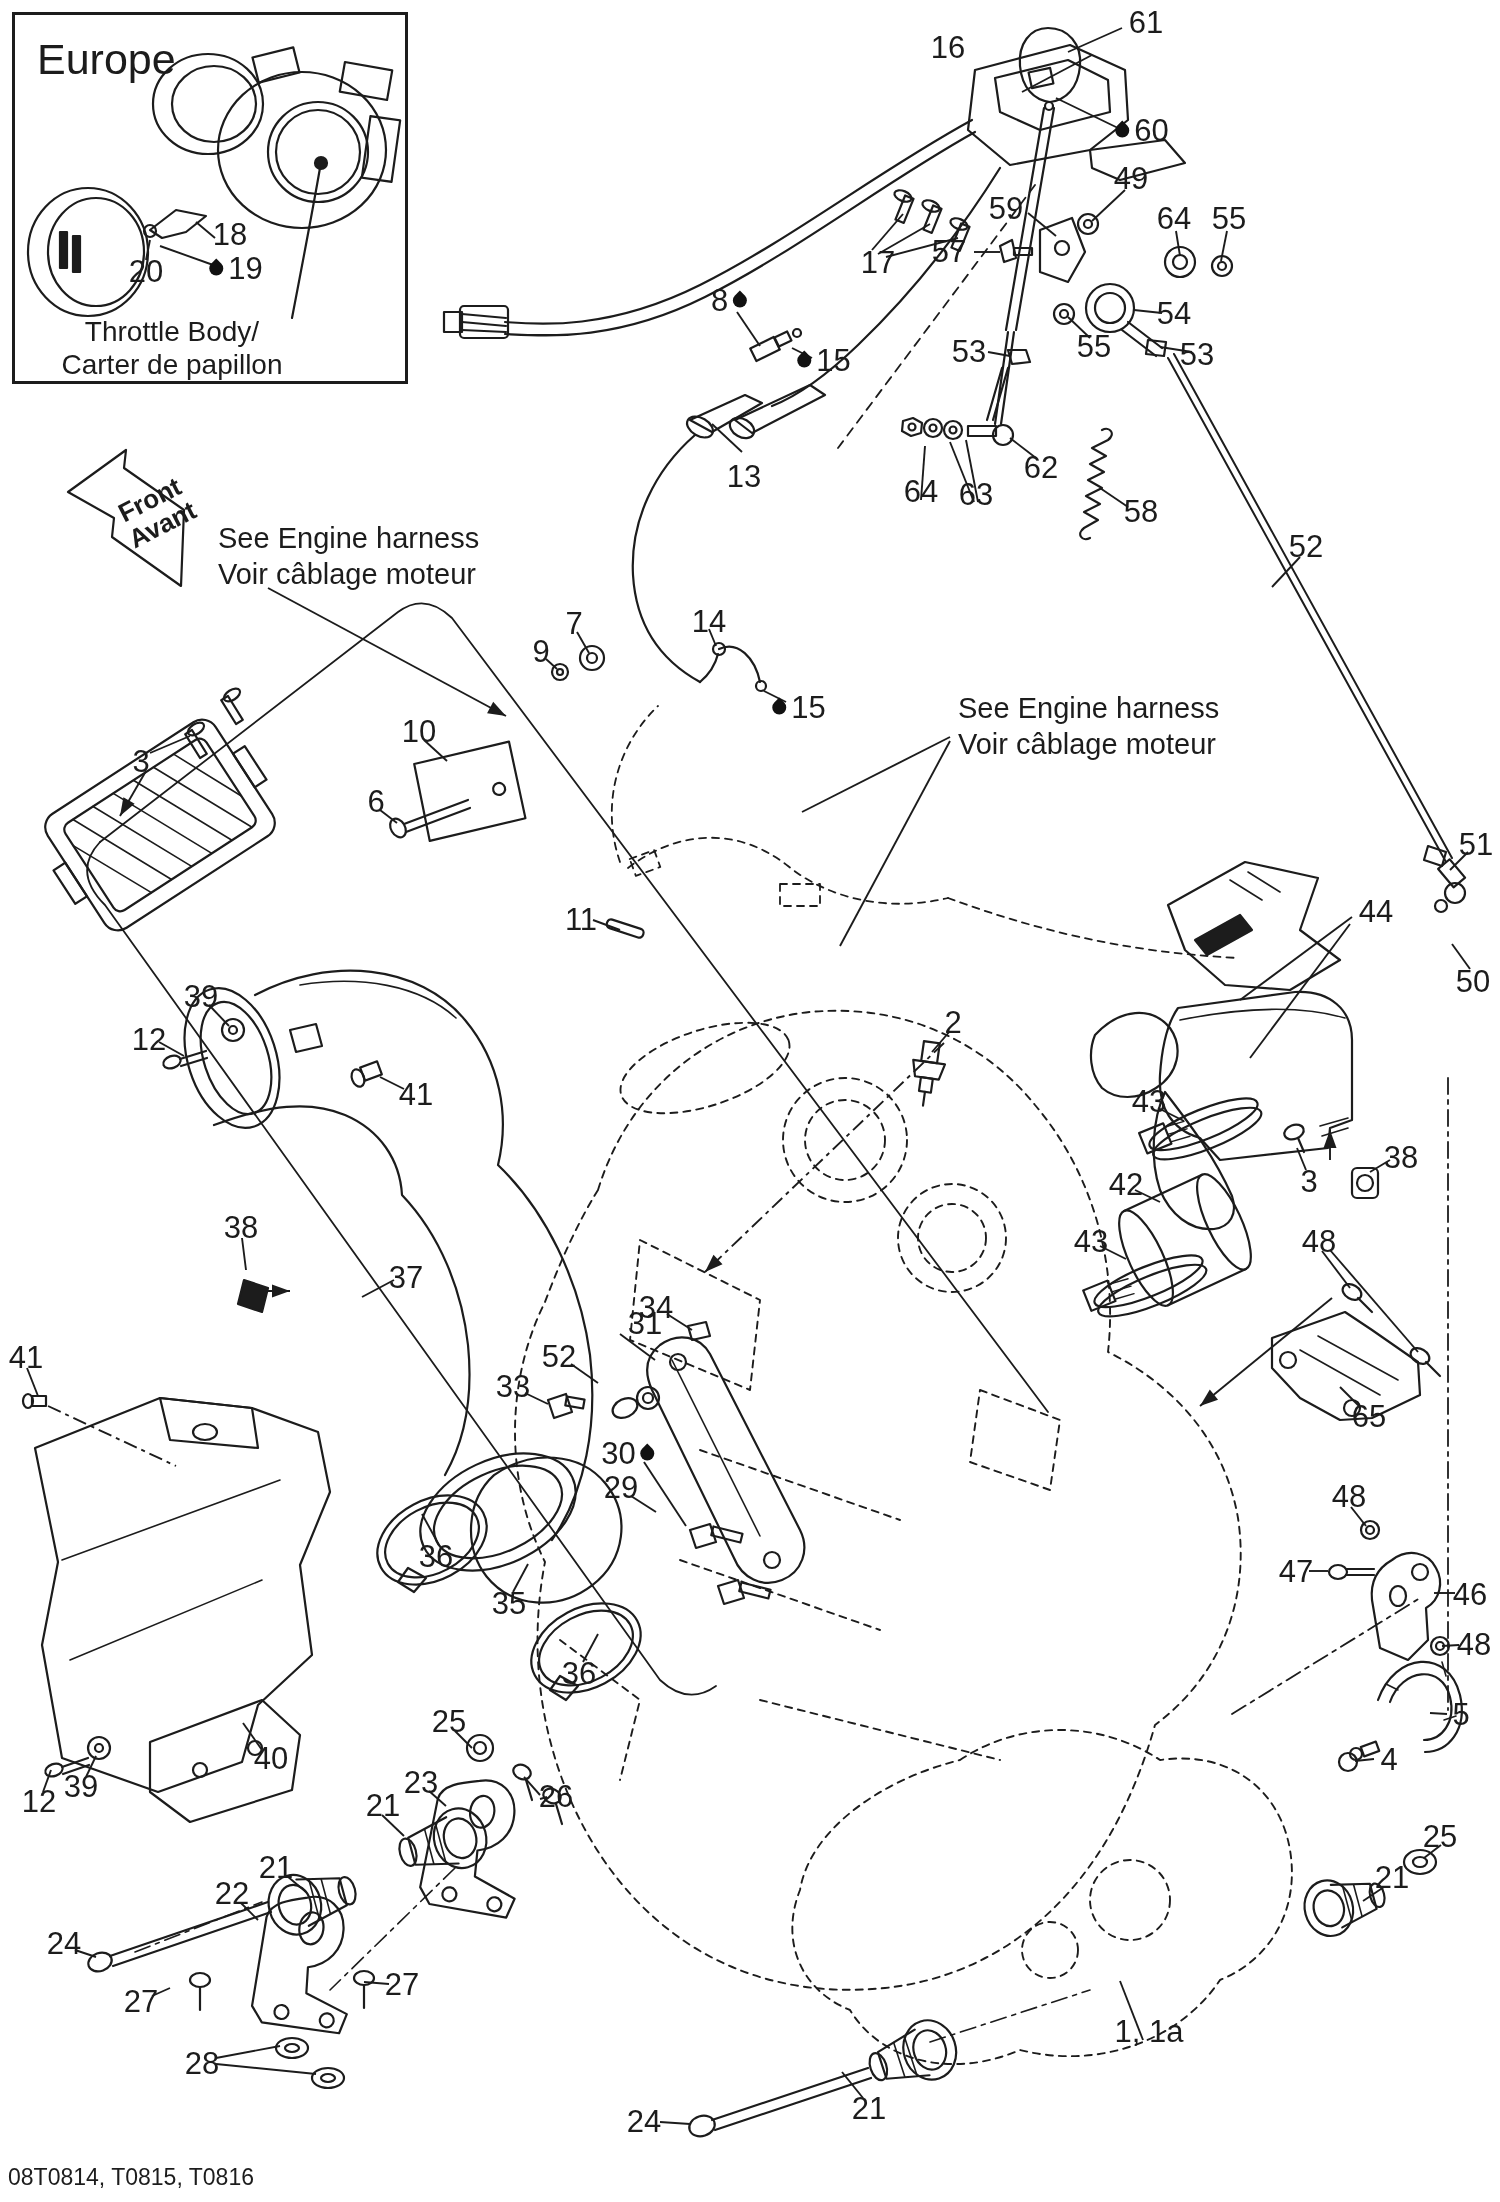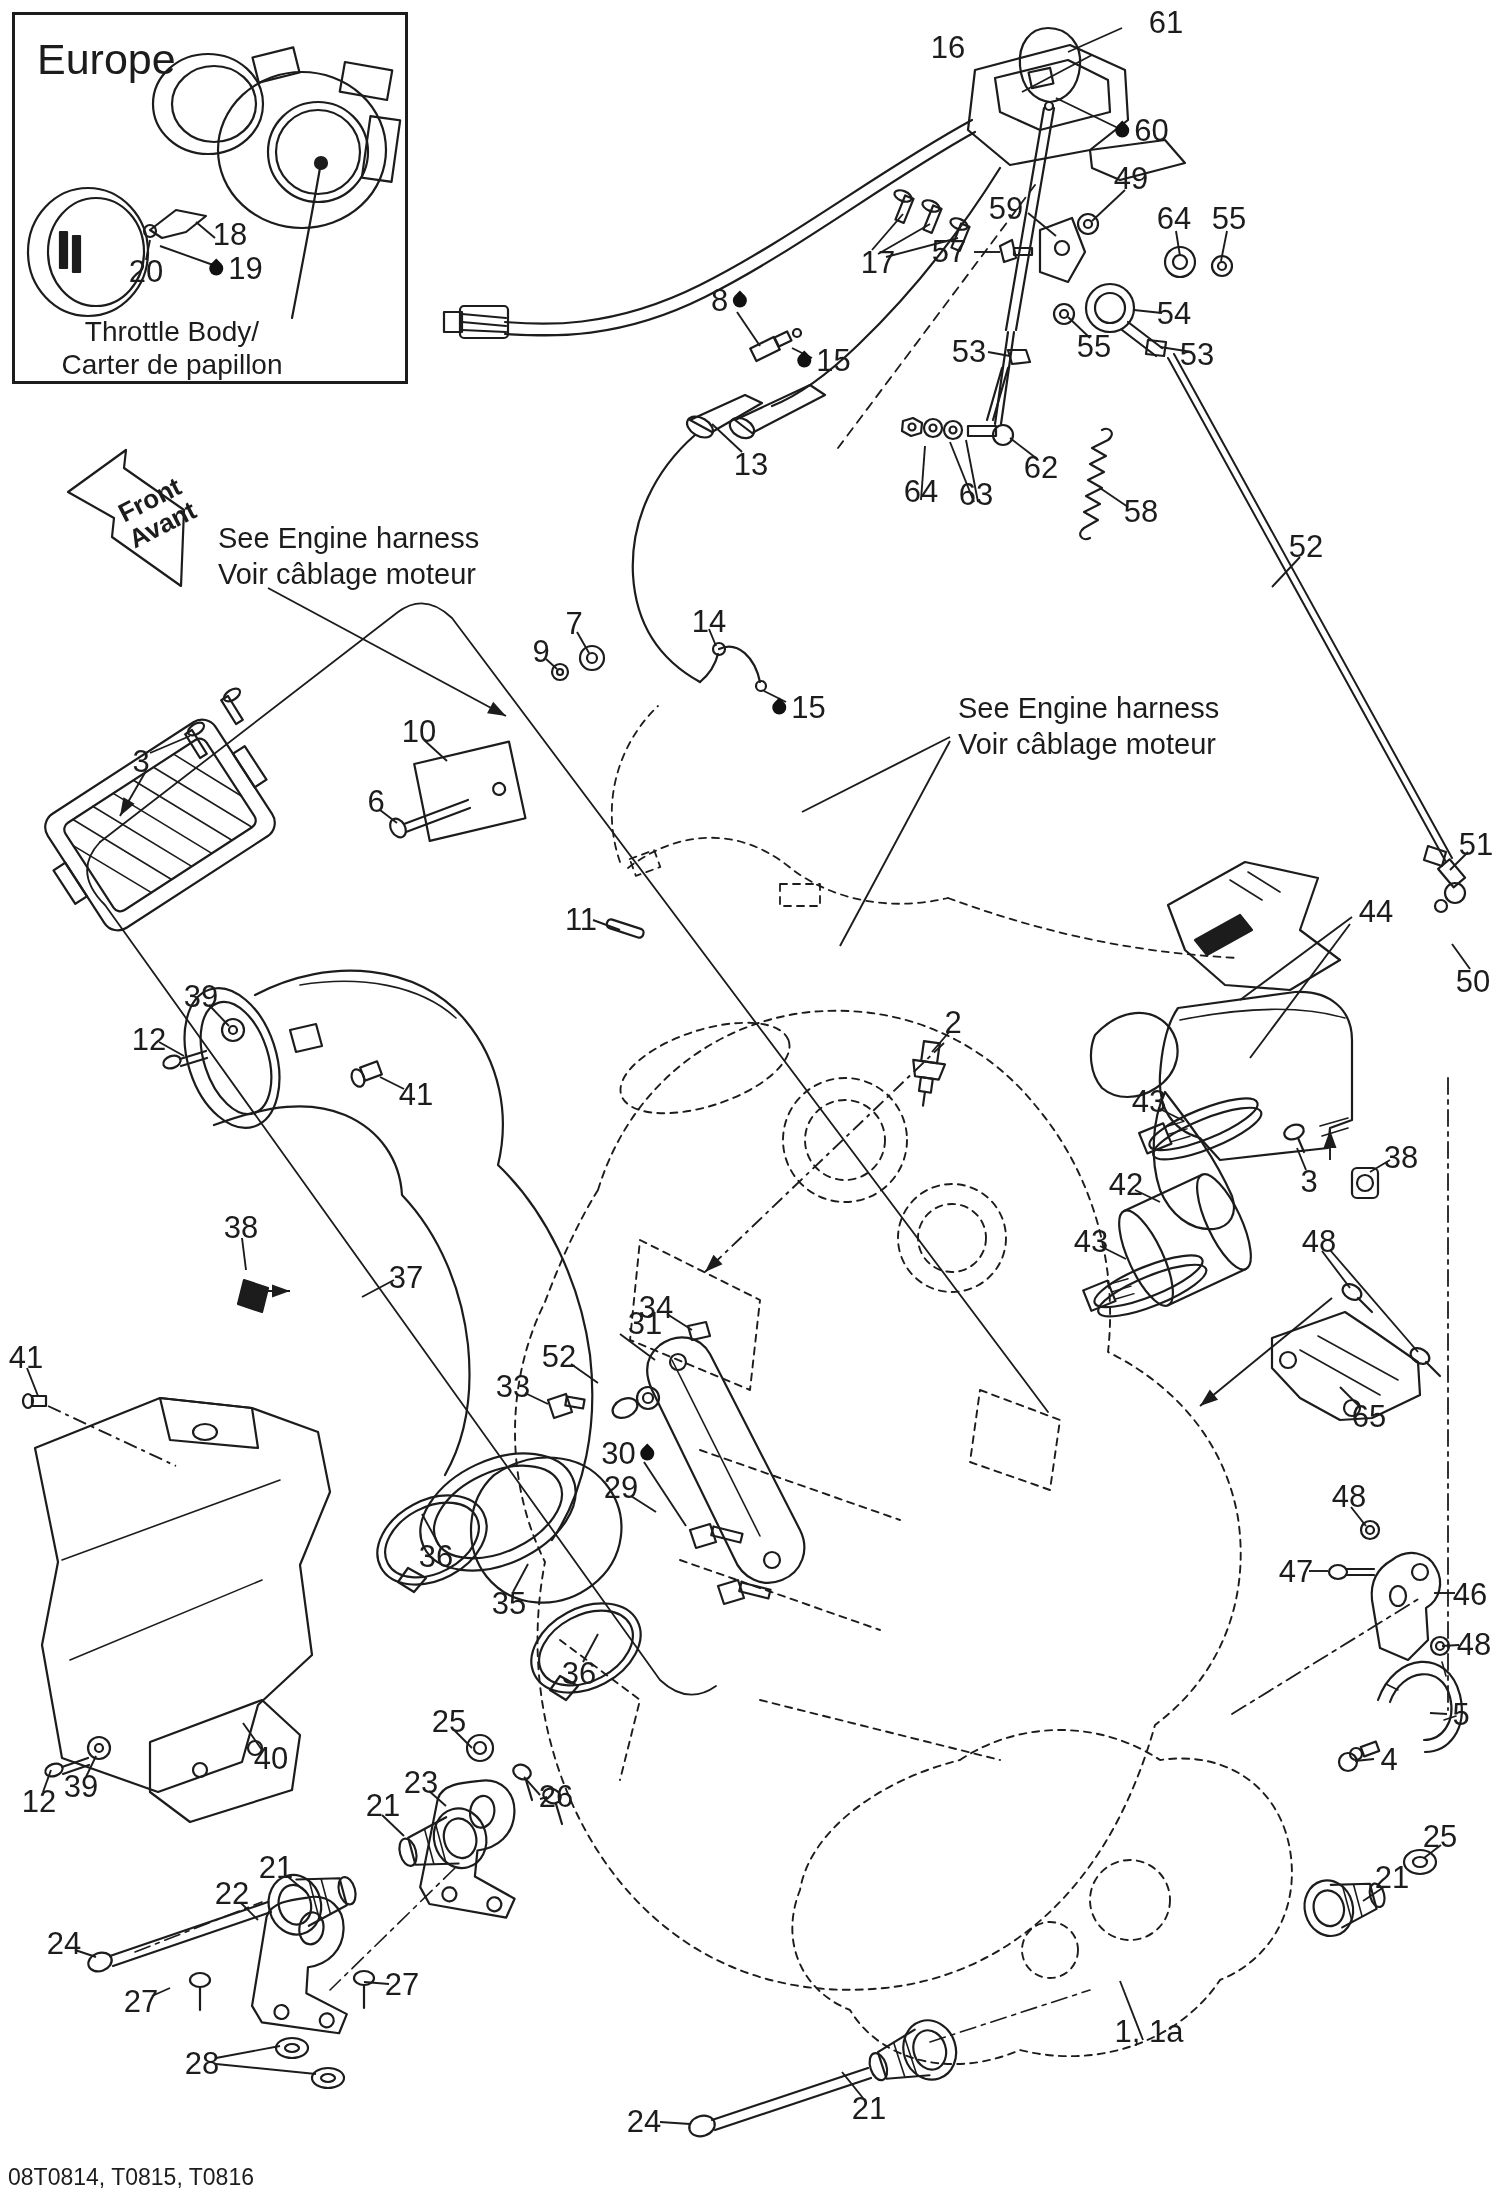--- a/index.html
+++ b/index.html
@@ -516,7 +516,7 @@
     <div class="callout" style="left: 878px; top: 262px;">
       <span>17</span>
     </div>
-    <div class="callout" style="left: 1146px; top: 22px; margin-left: 20px;">
+    <div class="callout" style="left: 1146px; top: 22px;">
       <span>61</span>
     </div>
     <div class="callout" style="left: 1142px; top: 130px;">

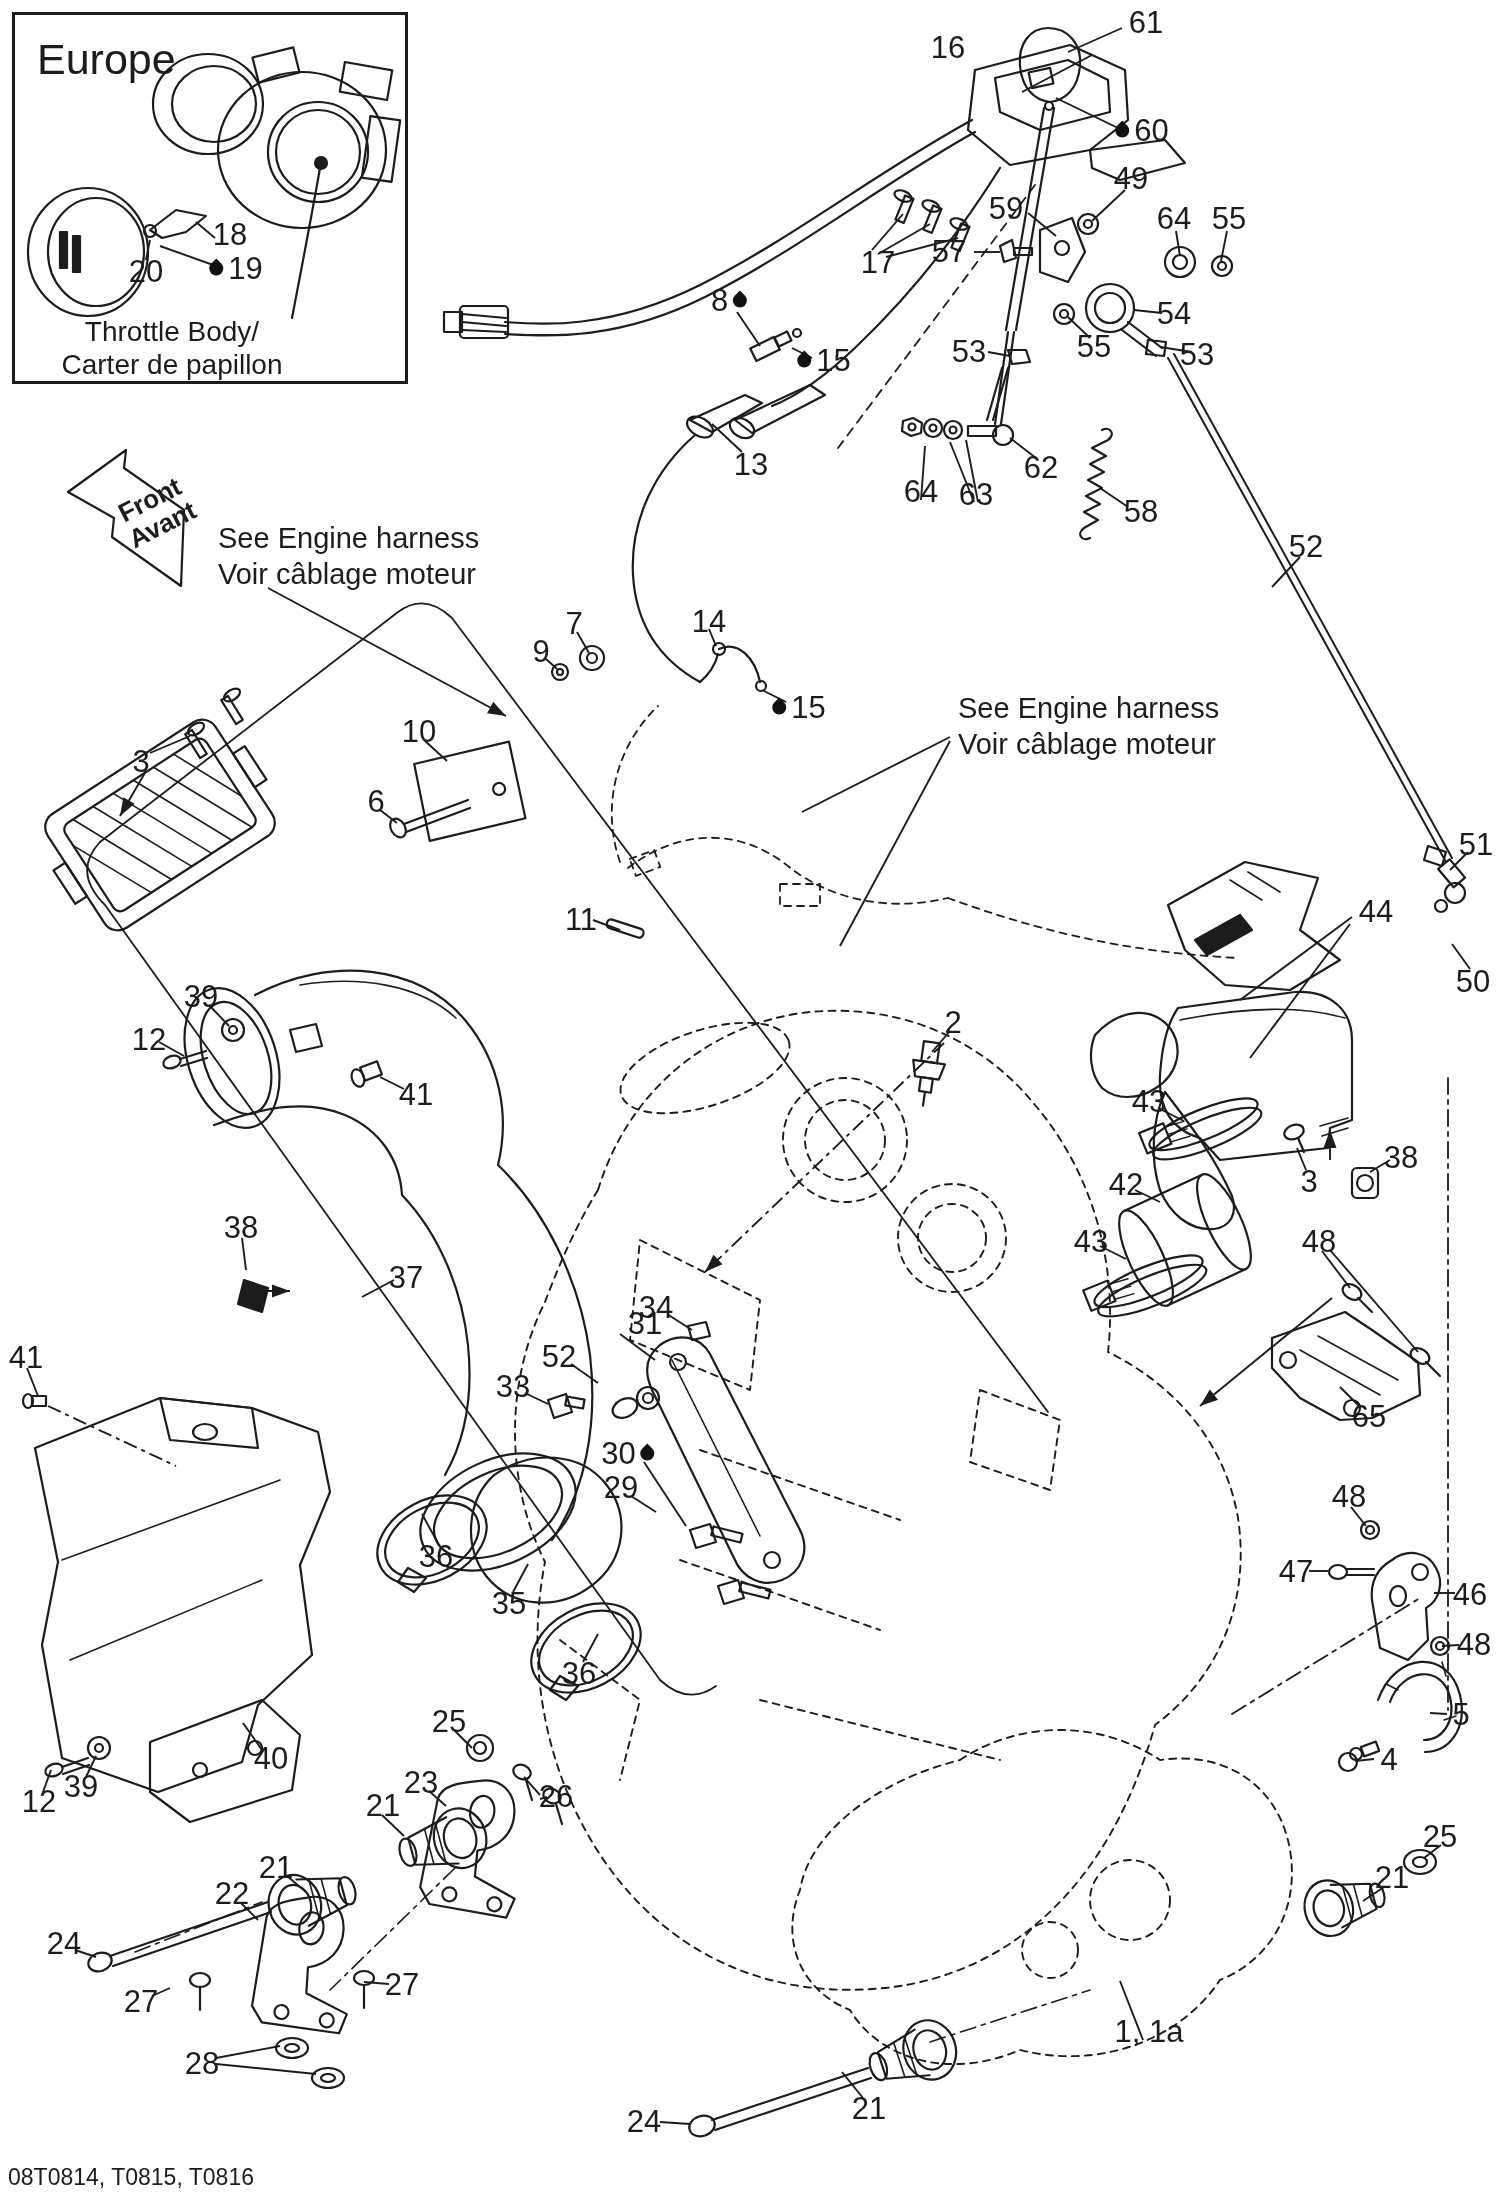--- a/index.html
+++ b/index.html
@@ -558,7 +558,7 @@
       <span class="drop"></span>
       <span>15</span>
     </div>
-    <div class="callout" style="left: 744px; top: 464px; margin-left: 7px;">
+    <div class="callout" style="left: 744px; top: 476px;">
       <span>13</span>
     </div>
     <div class="callout" style="left: 921px; top: 491px;">

